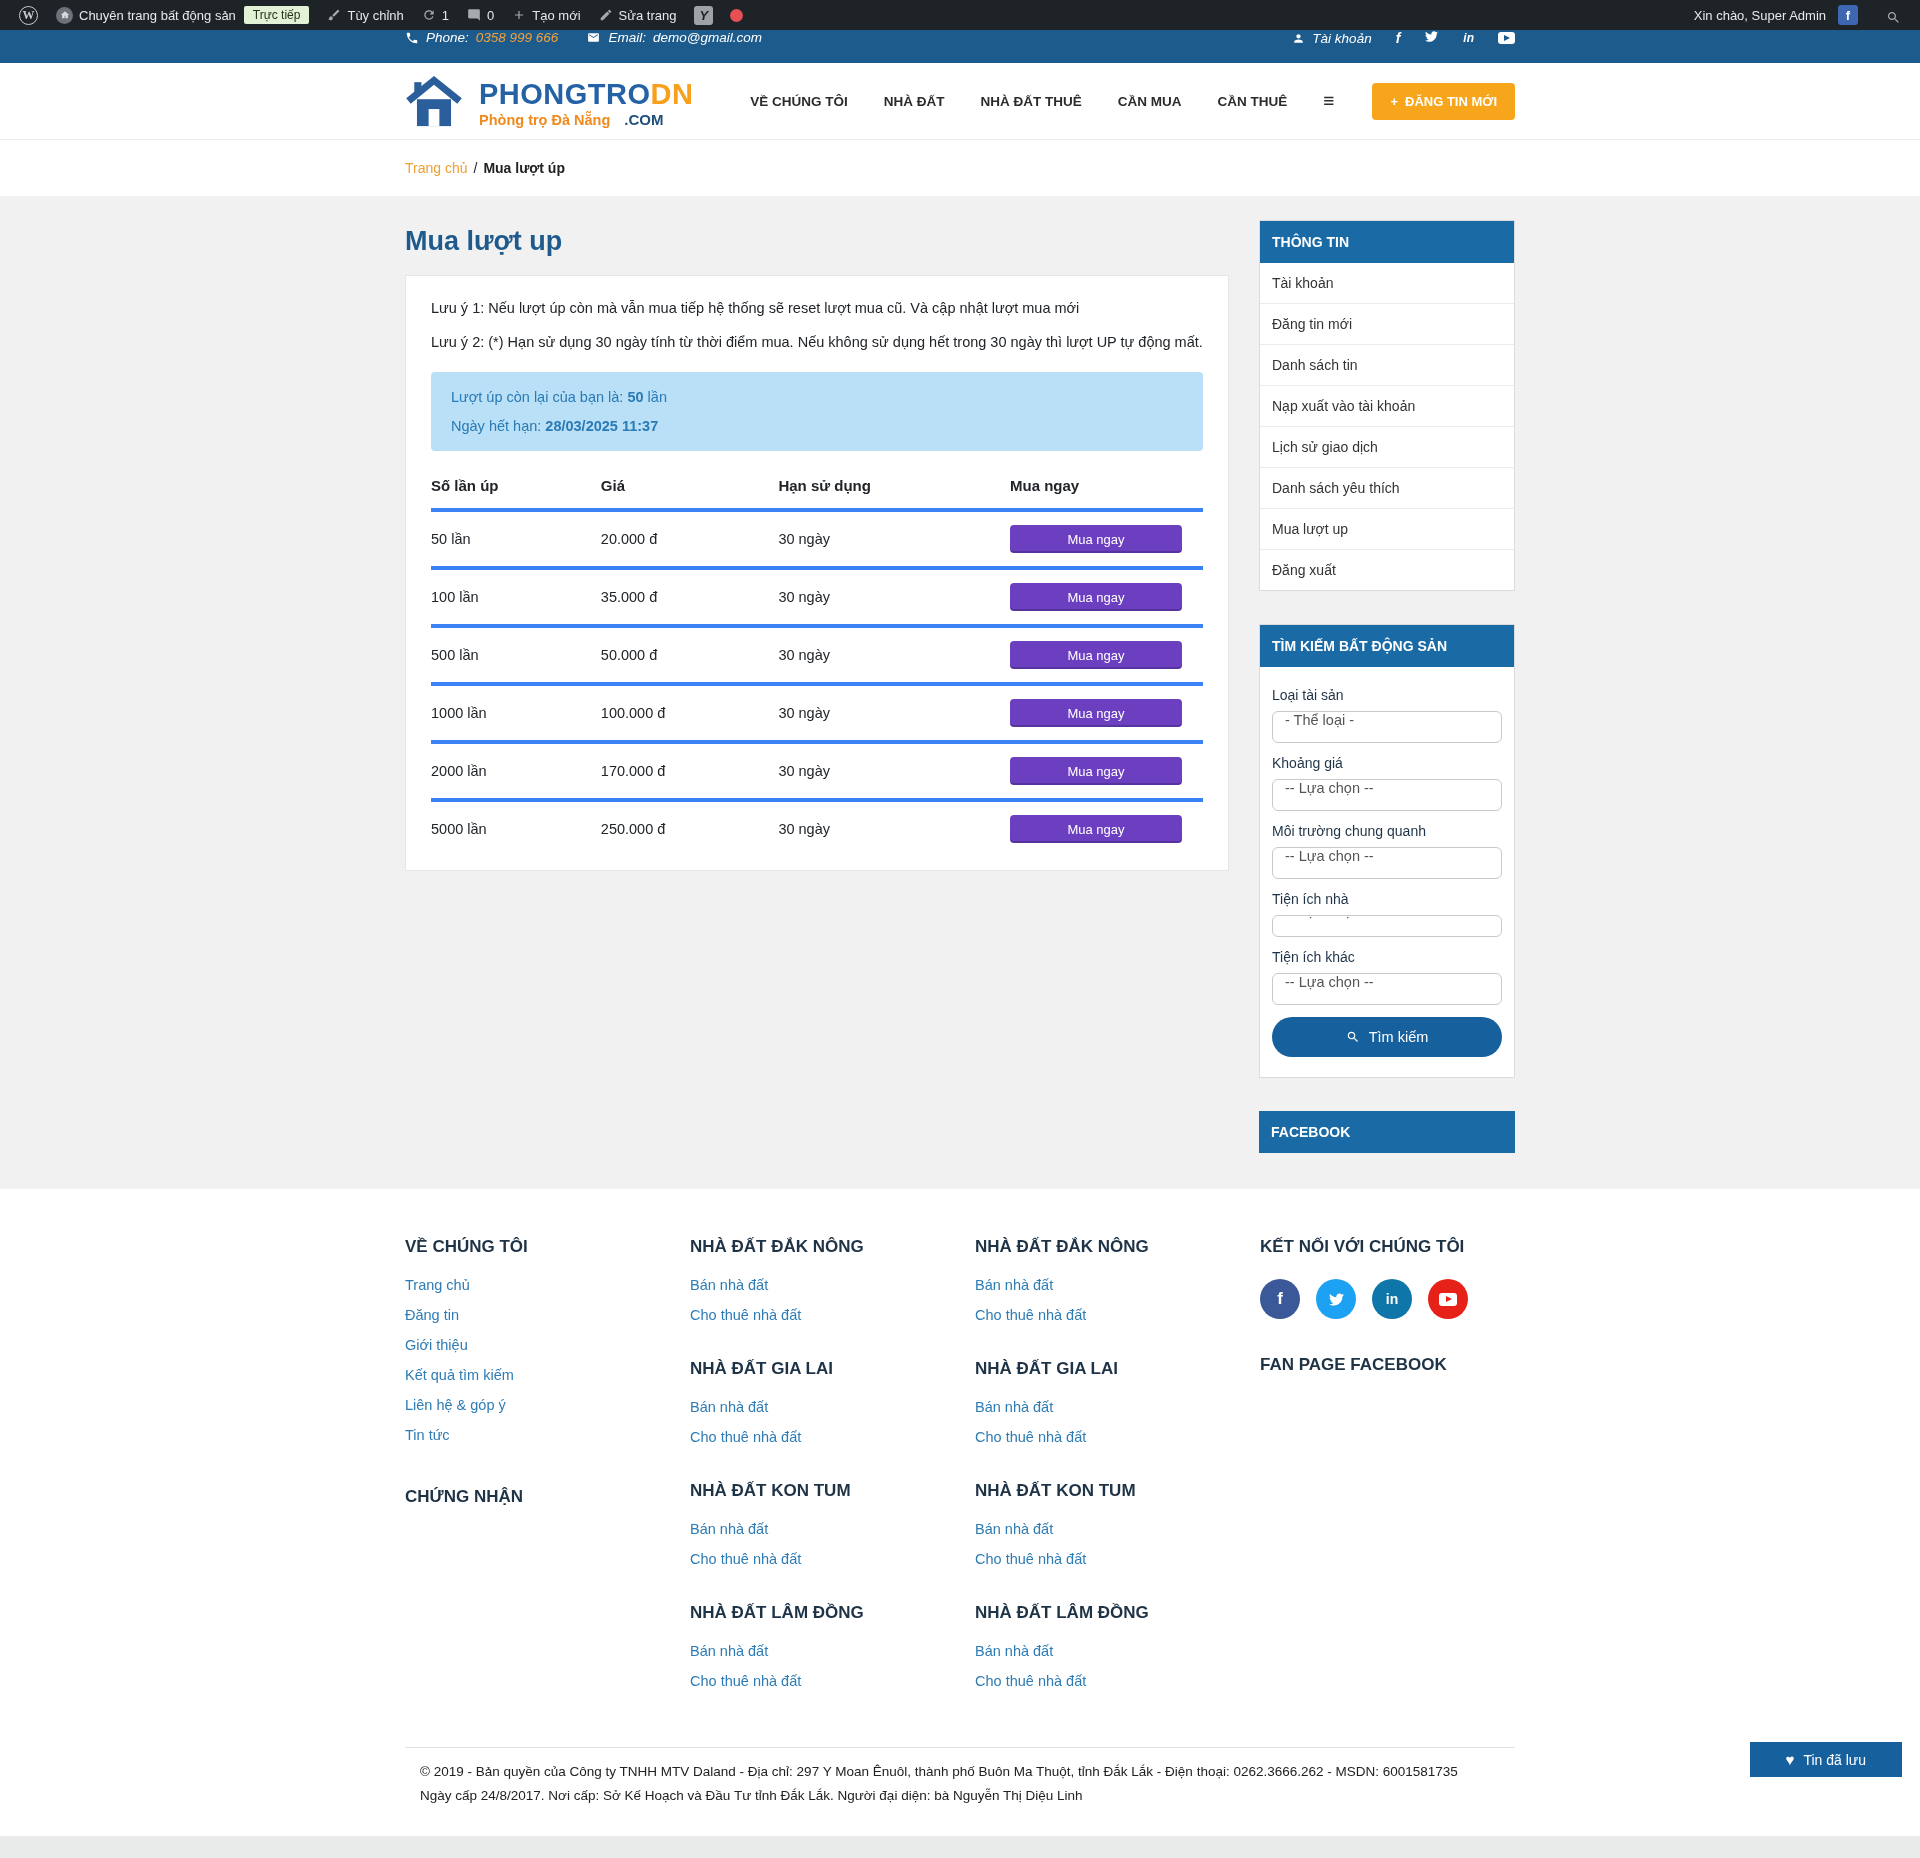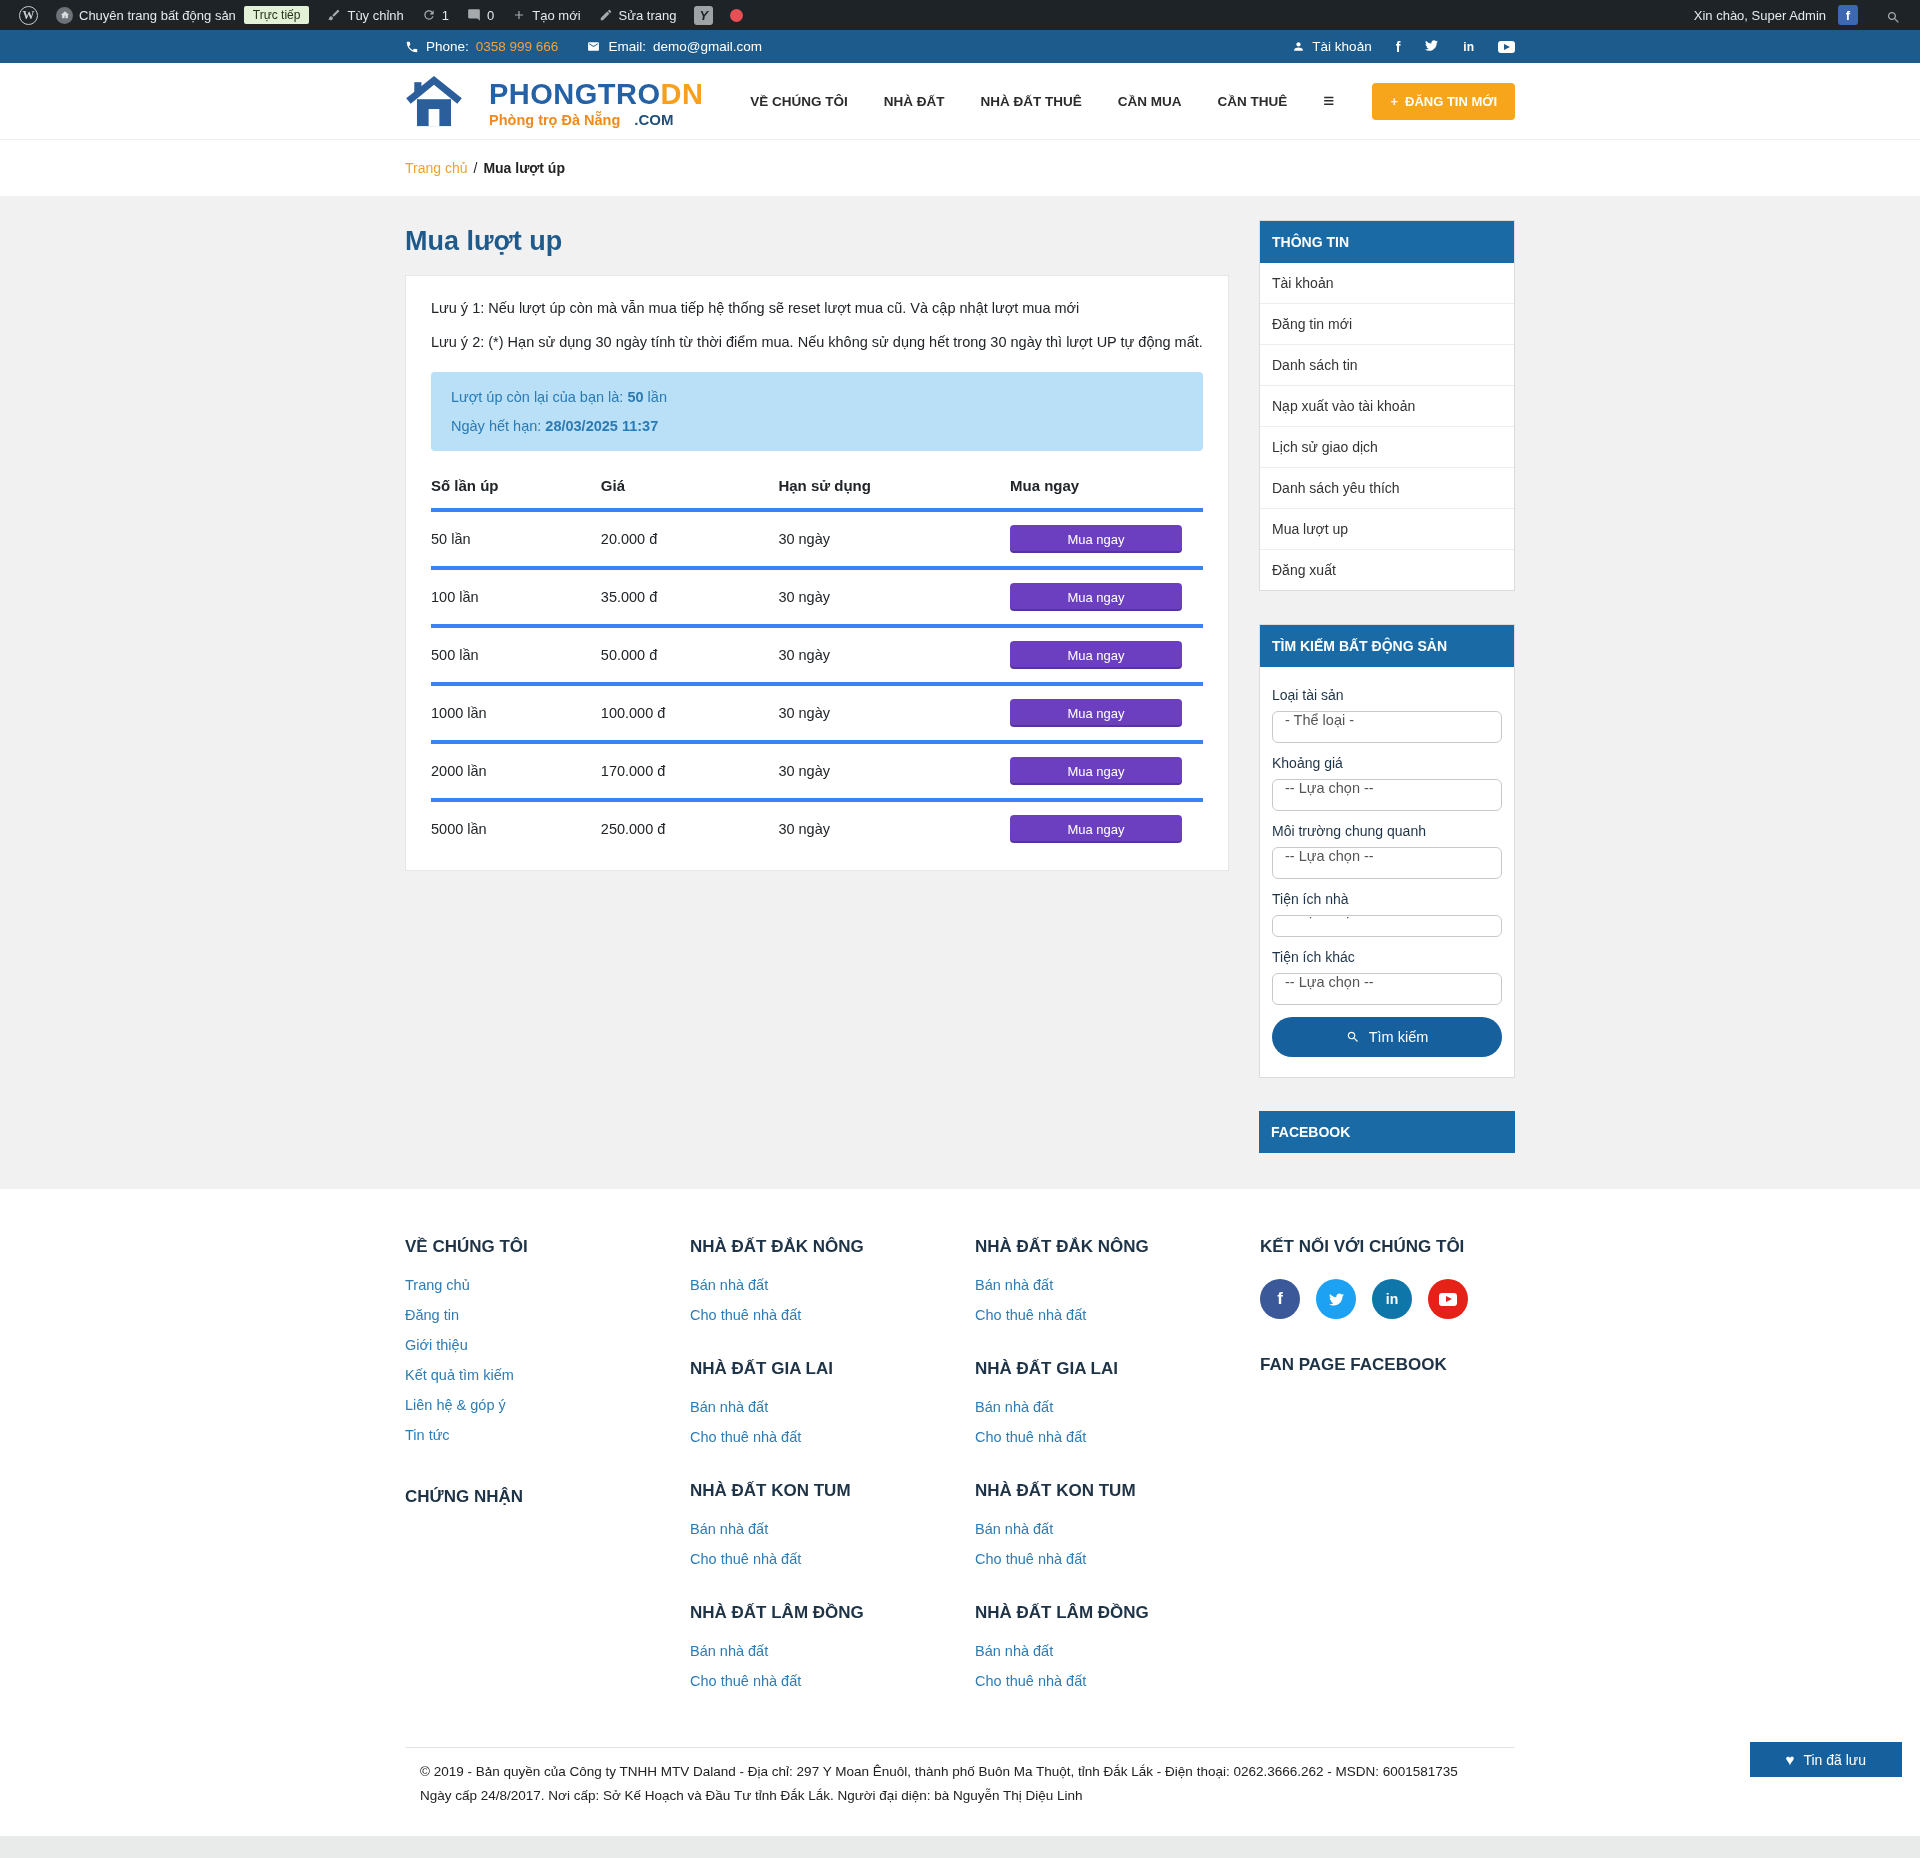--- a/index.html
+++ b/index.html
@@ -43,7 +43,7 @@
 
   
   .topbar { height:33px; background:#1e5b8d; color:#fff; font-size:13.5px; }
-  .topbar .container { display:flex; align-items:center; height:100%; }
+  .topbar .container { display:flex; align-items:flex-start; height:100%;font-style:italic; }
   .tb-left { display:flex; align-items:center; gap:28px; }
   .tb-item { display:flex; align-items:center; gap:7px; }
   .tb-num { color:#f2a13c; }

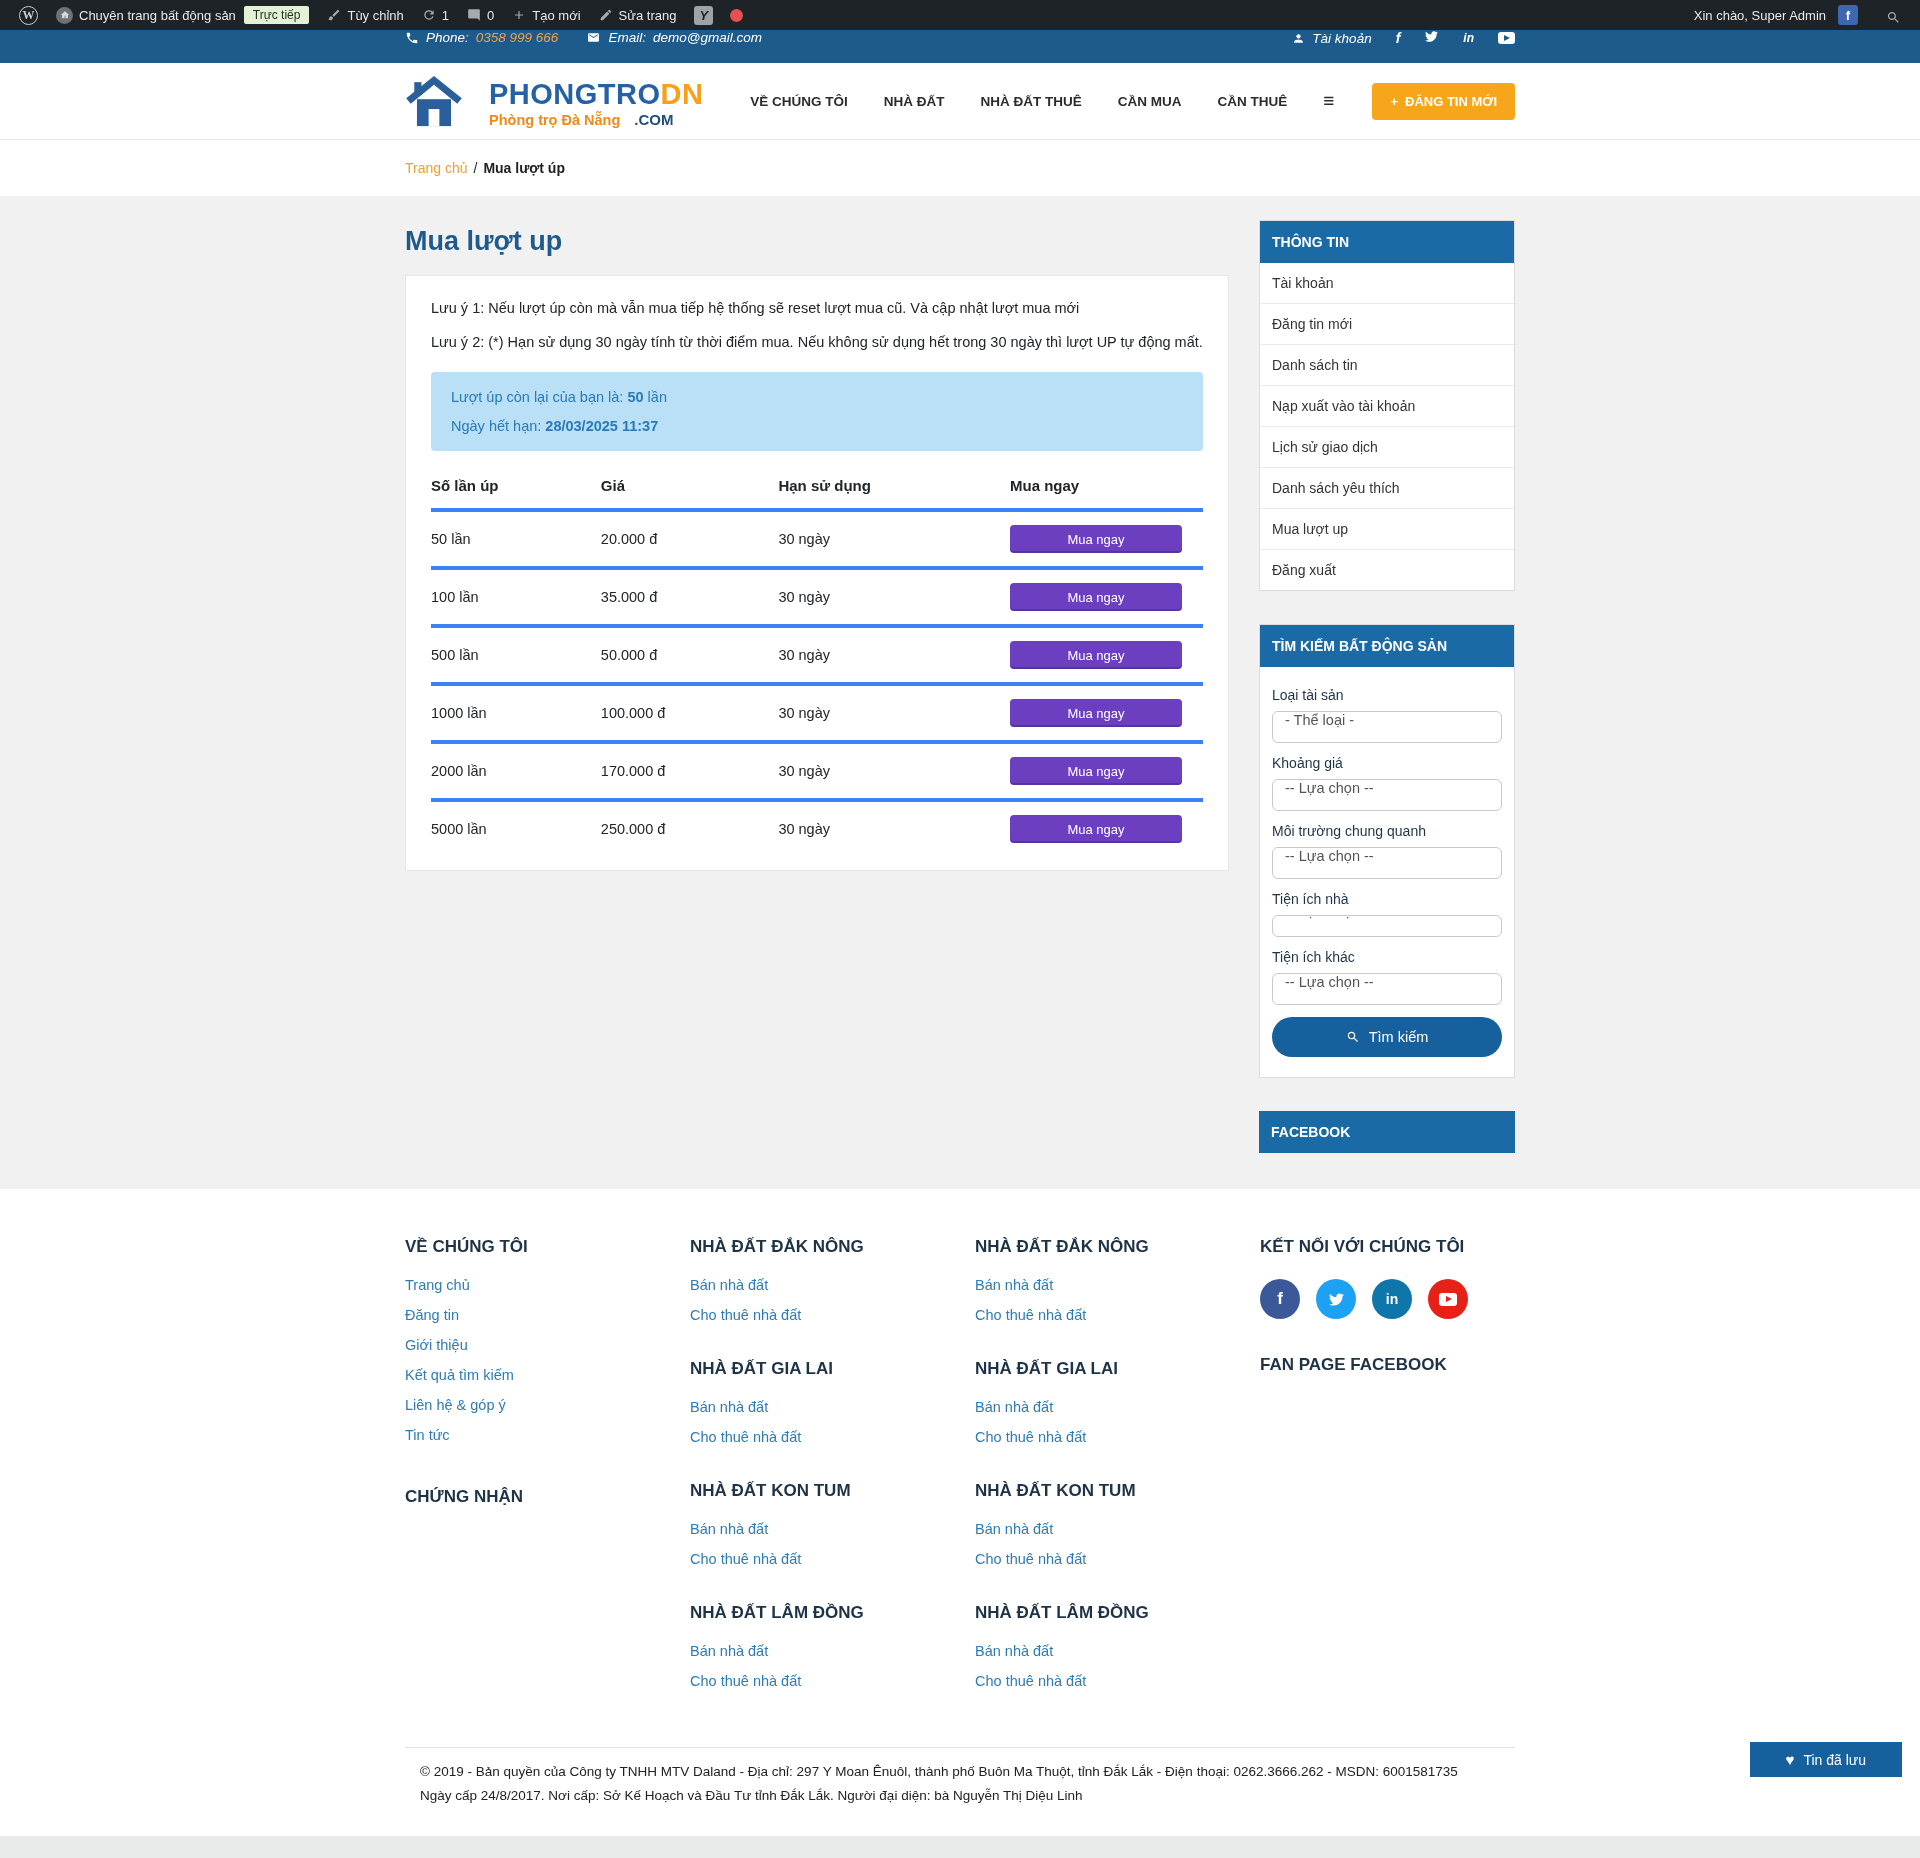--- a/index.html
+++ b/index.html
@@ -57,7 +57,7 @@
   
   .siteheader { height:76px; background:#fff; }
   .siteheader .container { display:flex; align-items:center; height:100%; }
-  .logo { display:flex; align-items:flex-end; gap:26px; cursor:pointer; }
+  .logo { display:flex; align-items:flex-end; gap:16px; cursor:pointer; }
   .logo-texts { line-height:1; }
   .logo-line1 { font-size:29px; font-weight:bold; letter-spacing:.5px; }
   .logo-main { color:#2462a5; } .logo-accent { color:#f8a01c; }

